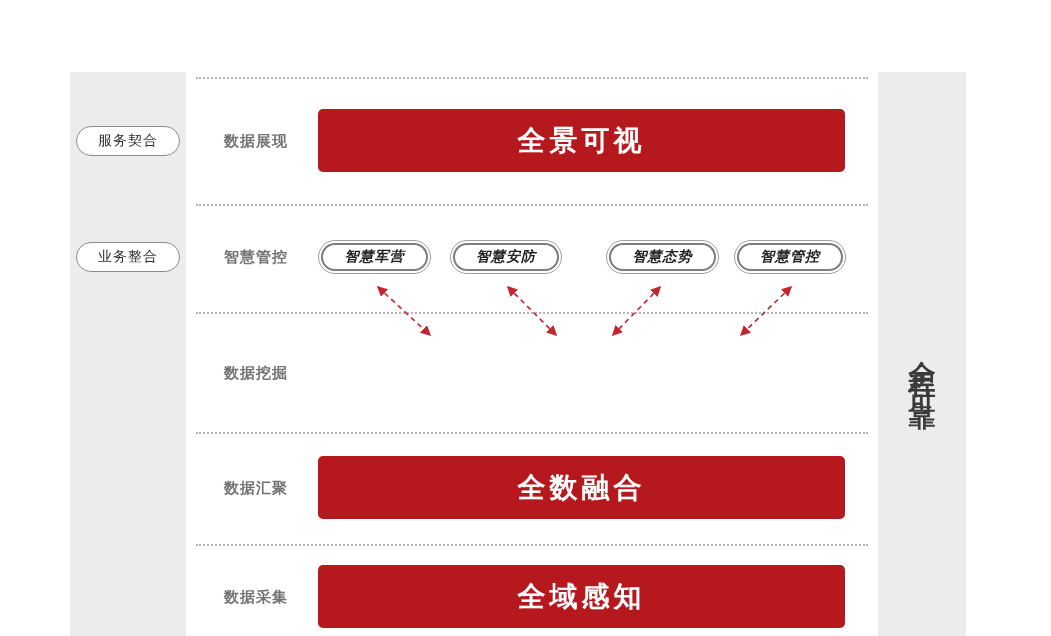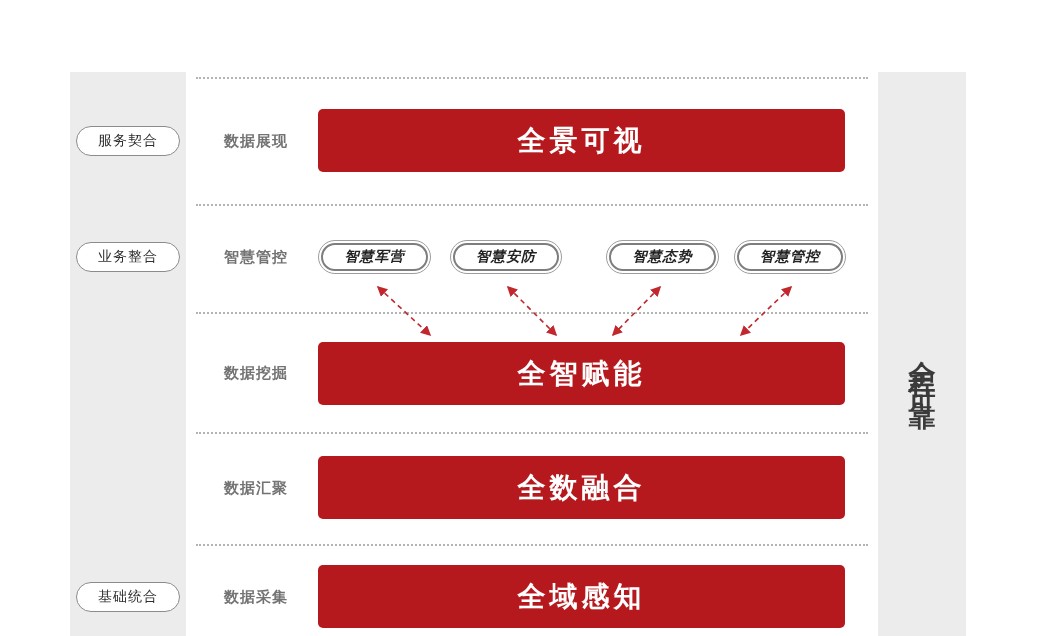--- a/index.html
+++ b/index.html
@@ -159,9 +159,6 @@
 
   <div class="bar" style="top:65px">
       <span>全景可视</span>
-    </div>
-  <div class="bar" style="top:298px">
-      <span>全智赋能</span>
     </div>
   <div class="bar" style="top:412px">
       <span>全数融合</span>

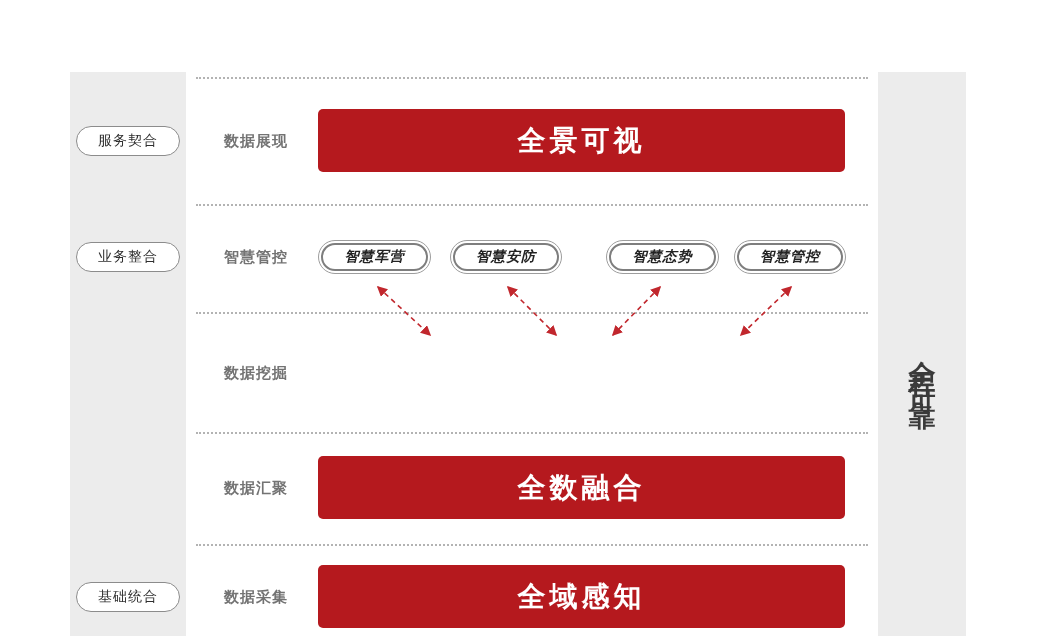--- a/index.html
+++ b/index.html
@@ -140,9 +140,6 @@
   <div class="rail-pill" style="top:198px">
       <span>业务整合</span>
     </div>
-  <div class="rail-pill" style="top:538px">
-      <span>基础统合</span>
-    </div>
 
   <div class="dotted" style="top:33px"></div>
   <div class="dotted" style="top:160px"></div>

